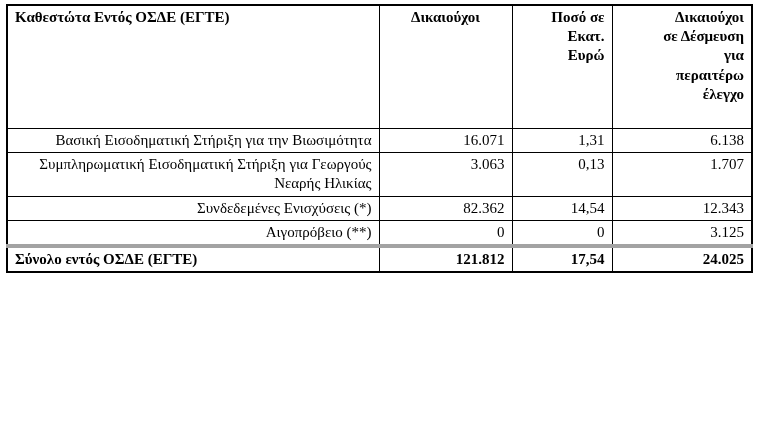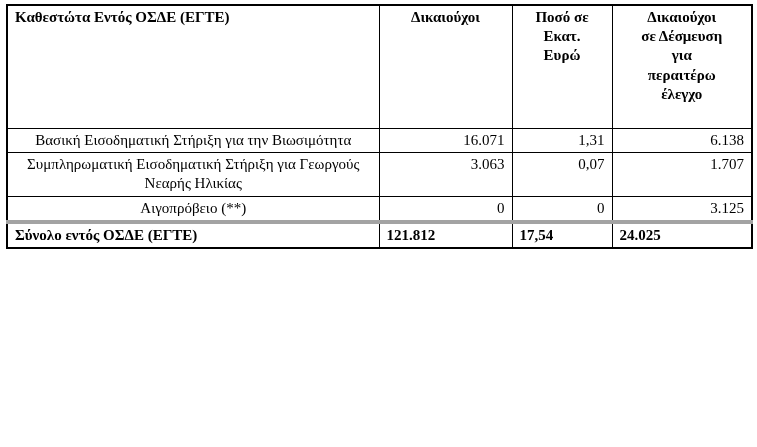--- a/index.html
+++ b/index.html
@@ -55,7 +55,7 @@
     text-align: center;
   }
   th.head-narrow {
-    text-align: center;
+    text-align: right;
     line-height: 1.35;
   }
   td.rowlabel {

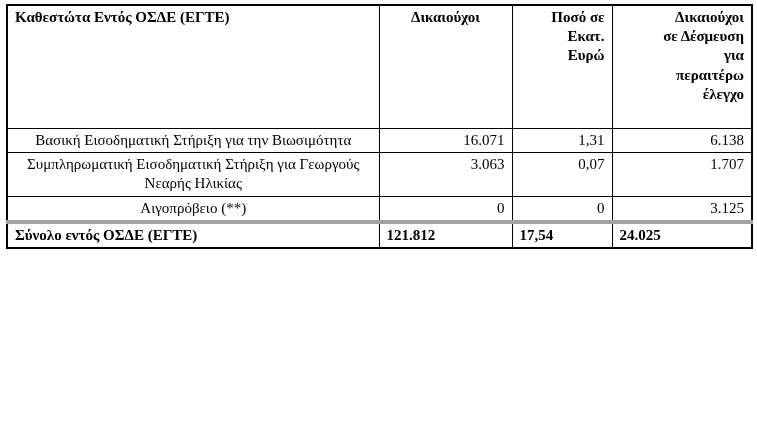--- a/index.html
+++ b/index.html
@@ -59,7 +59,7 @@
     line-height: 1.35;
   }
   td.rowlabel {
-    text-align: center;
+    text-align: right;
     padding-left: 8px;
     padding-top: 3px;
     padding-bottom: 3px;

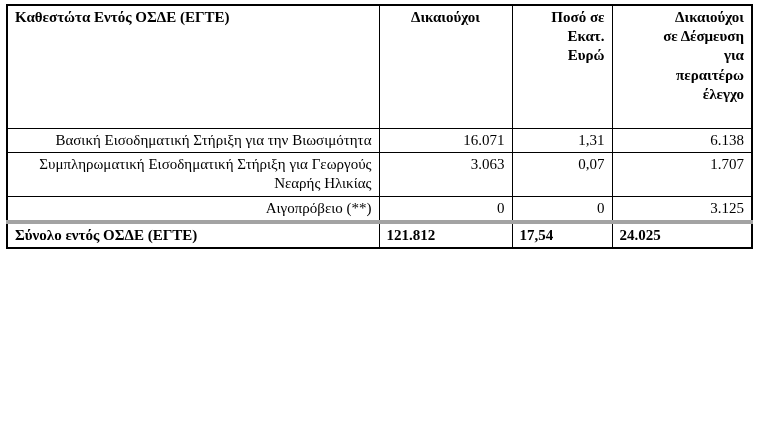--- a/index.html
+++ b/index.html
@@ -122,7 +122,7 @@
       <tr>
         <td class="rowlabel">Συμπληρωματική Εισοδηματική Στήριξη για Γεωργούς Νεαρής Ηλικίας</td>
         <td class="num">3.063</td>
-        <td class="num">0,07</td>
+        <td class="num">0,13</td>
         <td class="num">1.707</td>
       </tr>
       <tr>

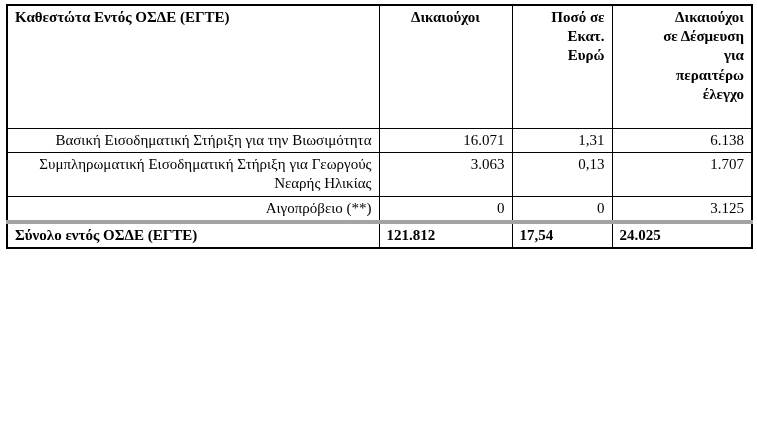--- a/index.html
+++ b/index.html
@@ -126,6 +126,12 @@
         <td class="num">1.707</td>
       </tr>
       <tr>
+        <td class="rowlabel">Συνδεδεμένες Ενισχύσεις (*)</td>
+        <td class="num">82.362</td>
+        <td class="num">14,54</td>
+        <td class="num">12.343</td>
+      </tr>
+      <tr>
         <td class="rowlabel">Αιγοπρόβειο (**)</td>
         <td class="num">0</td>
         <td class="num">0</td>

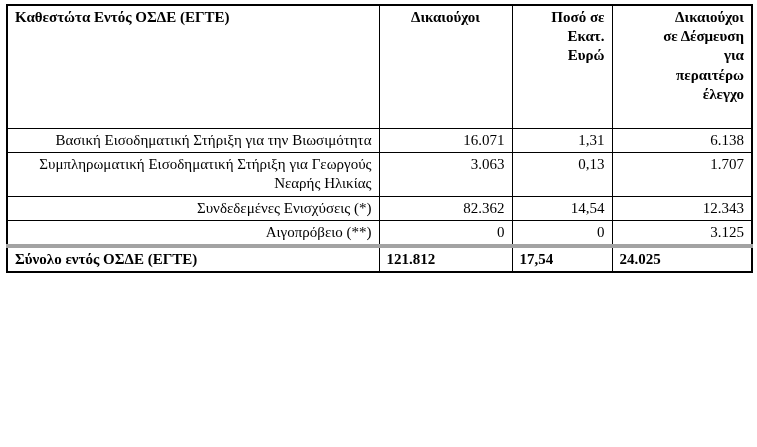--- a/index.html
+++ b/index.html
@@ -79,7 +79,7 @@
     text-align: left;
   }
   tbody tr.total td.num {
-    text-align: left;
+    text-align: right;
     padding-right: 7px;
   }
 </style>

